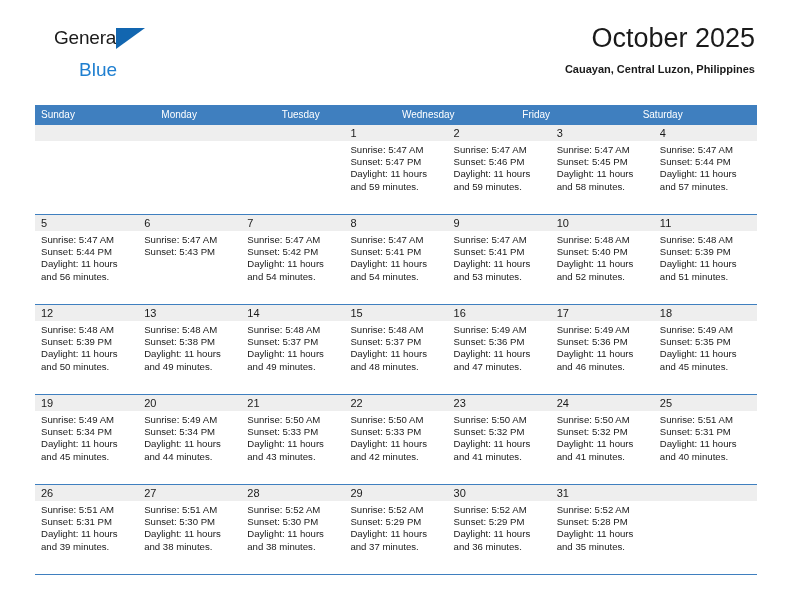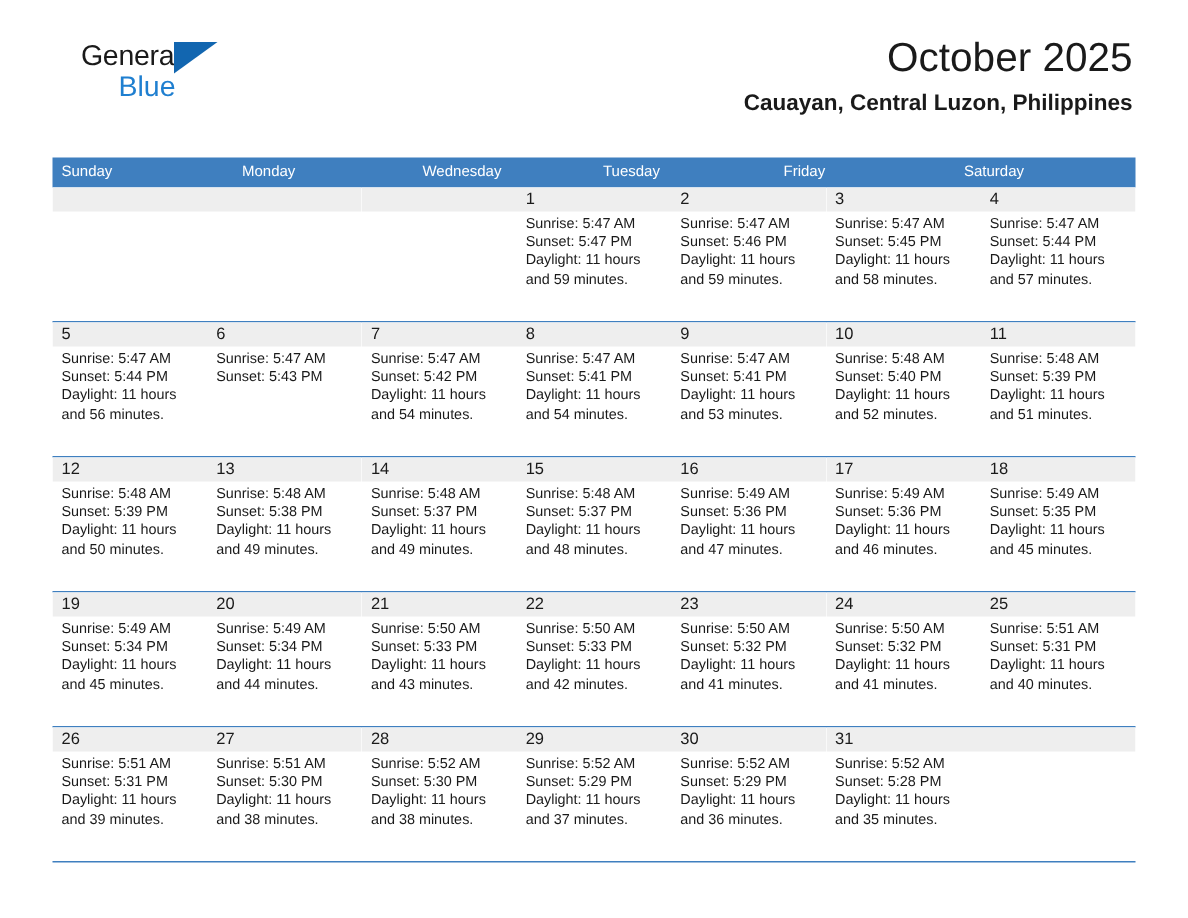--- a/index.html
+++ b/index.html
@@ -49,7 +49,7 @@
     line-height: 20px;
     display: block;
     margin-left: 25px;
-    margin-top: 1px;
+    margin-top: 12px;
   }
   .logo-triangle {
     position: absolute;

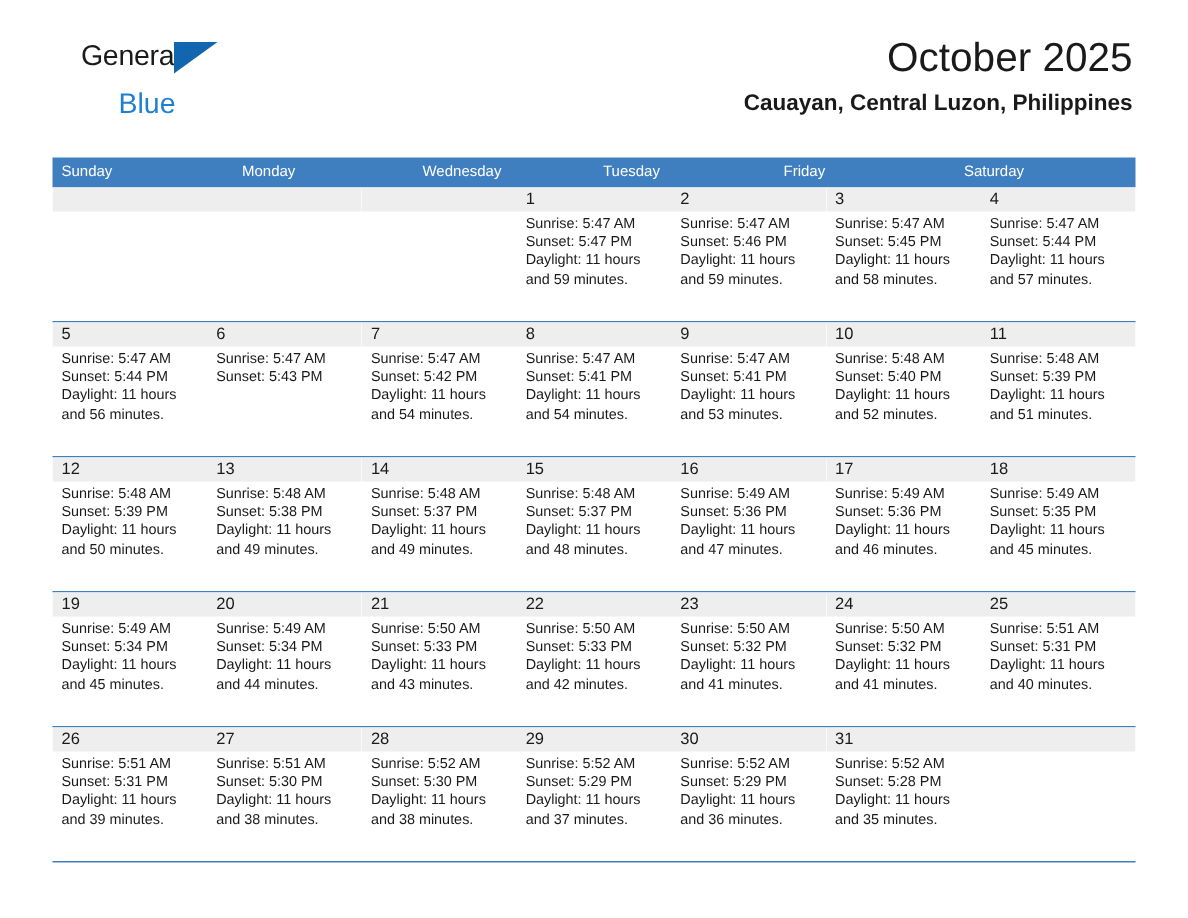--- a/index.html
+++ b/index.html
@@ -74,7 +74,7 @@
     margin: 0;
   }
   .location {
-    font-size: 15px;
+    font-size: 11px;
     color: #1a1a1a;
     line-height: 18px;
     margin: 6px 0 0 0;

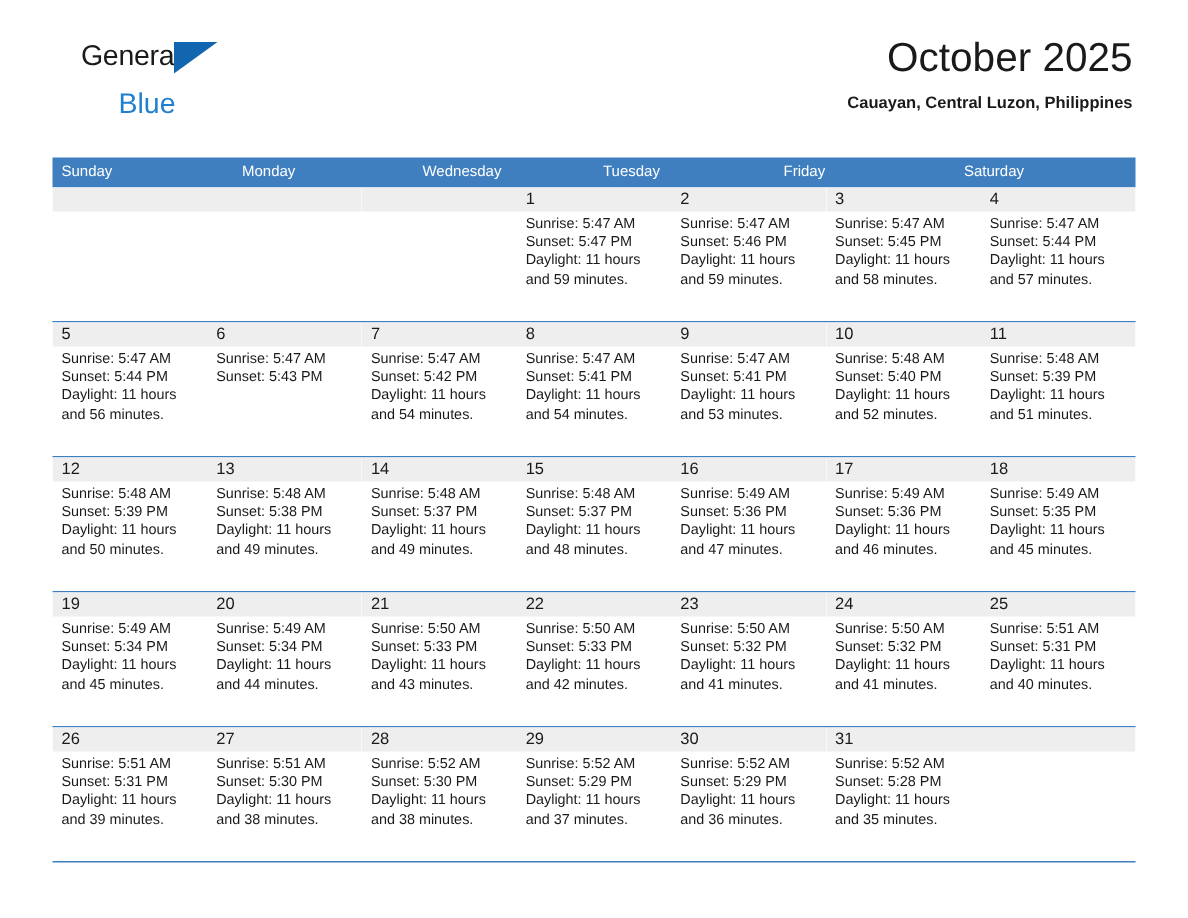--- a/index.html
+++ b/index.html
@@ -165,8 +165,8 @@
     <div class="dow-row">
       <div class="dow-cell">Sunday</div>
       <div class="dow-cell">Monday</div>
+      <div class="dow-cell">Tuesday</div>
       <div class="dow-cell">Wednesday</div>
-      <div class="dow-cell">Tuesday</div>
       <div class="dow-cell">Friday</div>
       <div class="dow-cell">Saturday</div>
     </div>

